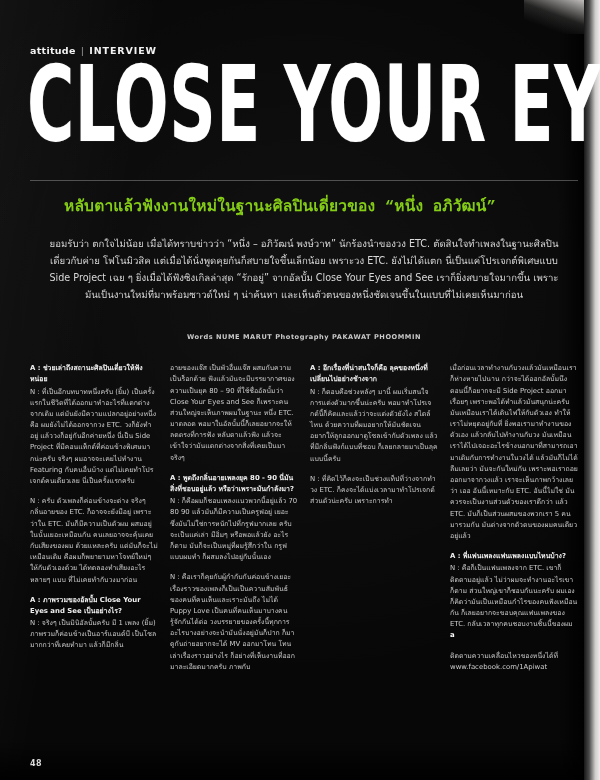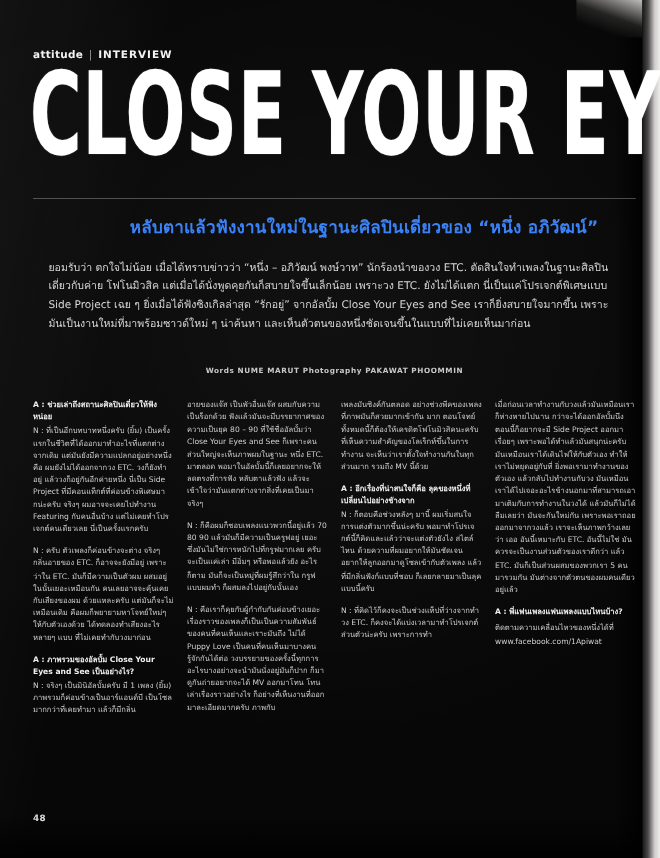--- a/index.html
+++ b/index.html
@@ -128,13 +128,14 @@
   
   .deck {
     margin: 16px auto 0;
-    text-align: right;
+    text-align: left;
     font-size: 15.5px;
     font-weight: 700;
     line-height: 1.35;
-    color: #3b82f6;
+    color: #84cc16;
     max-width: 480px;
     letter-spacing: .2px;
+    font-family: Liberation Mono, monospace;
   }
 
   .standfirst {

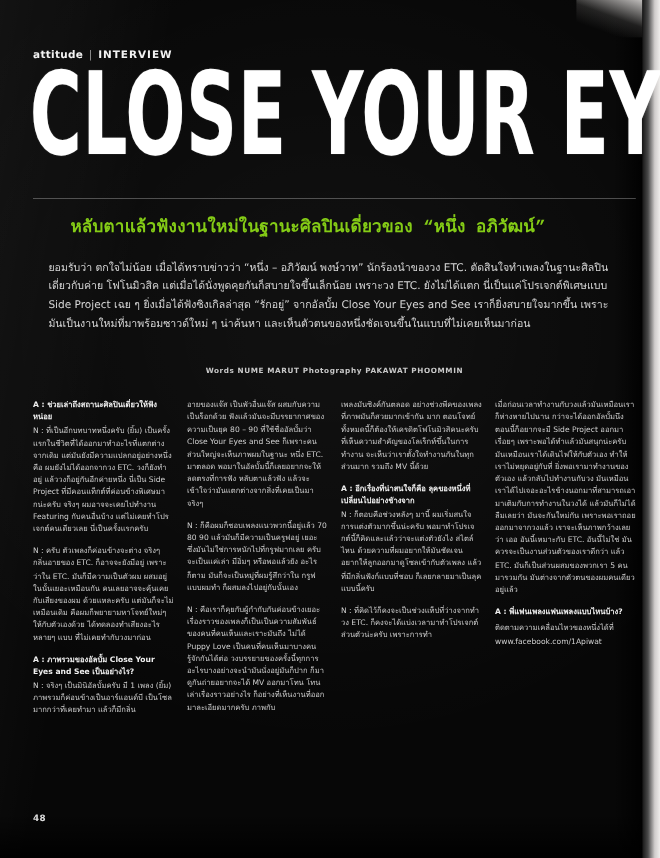--- a/index.html
+++ b/index.html
@@ -140,6 +140,7 @@
 
   .standfirst {
     margin: 17px auto 0;
+    text-align: center;
     font-size: 9.6px;
     line-height: 1.78;
     color: #d8d8d8;

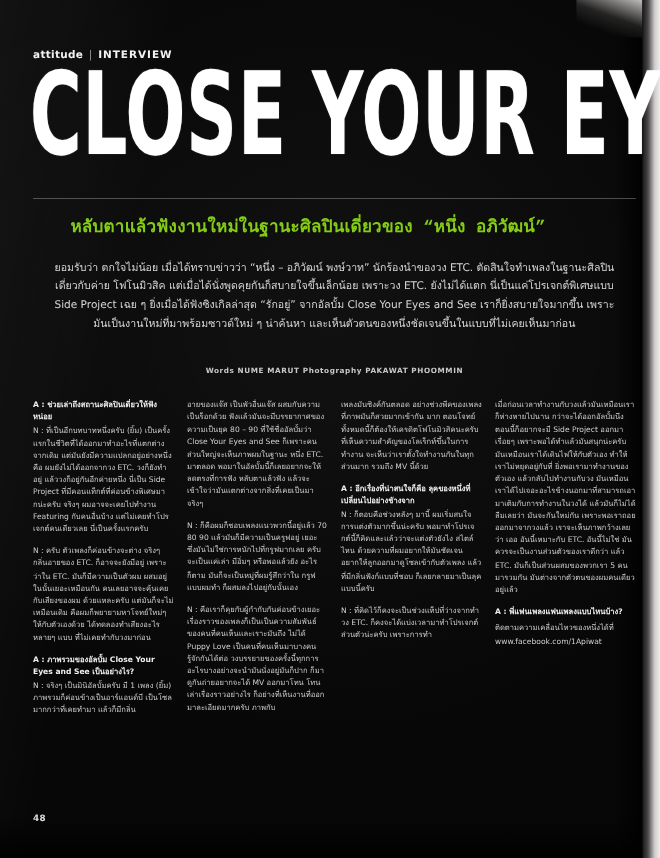--- a/index.html
+++ b/index.html
@@ -265,9 +265,6 @@
 
       <div class="col">
         <div class="block">
-          <p class="a">เพลงมันซิงค์กันตลอด อย่างช่วงพีคของเพลงที่ภาพมันก็สวยมากเข้ากัน มาก ตอนโจทย์ ทั้งหมดนี้ก็ต้องให้เครดิตโฟโนมิวสิคนะครับ ที่เห็นความสำคัญของโลเร็กท์ขึ้นในการทำงาน จะเห็นว่าเราตั้งใจทำงานกันในทุกส่วนมาก รวมถึง MV นี้ด้วย</p>
-        </div>
-        <div class="block">
           <p class="q">A : อีกเรื่องที่น่าสนใจก็คือ ลุคของหนึ่งที่เปลี่ยนไปอย่างชัางจาก</p>
           <p class="a">N : ก็ตอบคือช่วงหลังๆ มานี้ ผมเริ่มสนใจการแต่งตัวมากขึ้นน่ะครับ พอมาทำโปรเจกต์นี้ก็คิดและแล้วว่าจะแต่งตัวยังไง สไตล์ไหน ด้วยความที่ผมอยากให้มันชัดเจน อยากให้ลูกออกมาดูโซลเข้ากับตัวเพลง แล้วที่มีกลิ่นฟังก์แบบที่ชอบ ก็เลยกลายมาเป็นลุคแบบนี้ครับ</p>
         </div>

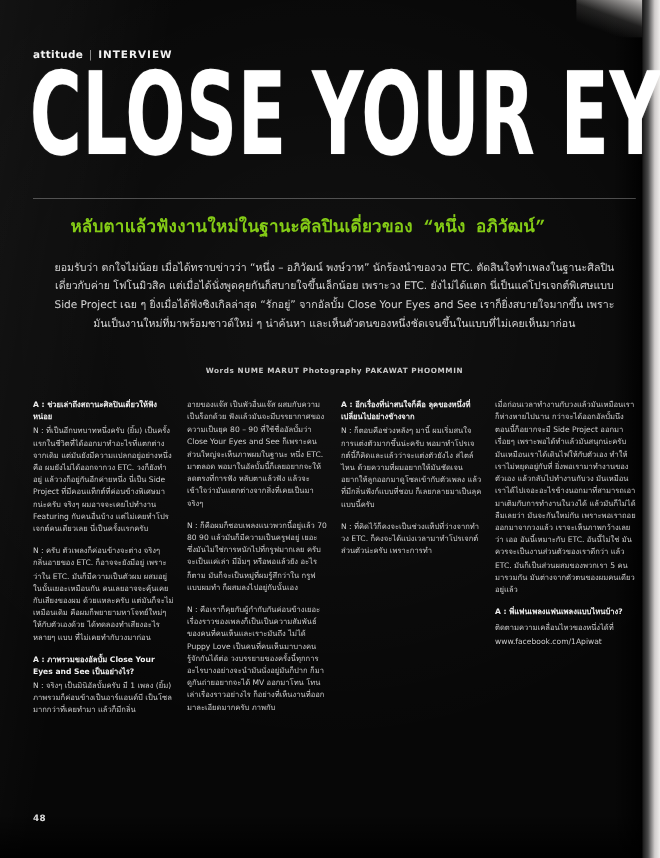--- a/index.html
+++ b/index.html
@@ -256,6 +256,7 @@
           <p class="a">อายของแจ๊ส เป็นพัวอื่นแจ๊ส ผสมกับความเป็นร็อกด้วย ฟังแล้วมันจะมีบรรยากาศของความเป็นยุค 80 – 90 ที่ใช้ชื่ออัลบั้มว่า Close Your Eyes and See ก็เพราะคนส่วนใหญ่จะเห็นภาพผมในฐานะ หนึ่ง ETC. มาตลอด พอมาในอัลบั้มนี้ก็เลยอยากจะให้ลดตรงที่การฟัง หลับตาแล้วฟัง แล้วจะเข้าใจว่ามันแตกต่างจากสิ่งที่เคยเป็นมาจริงๆ</p>
         </div>
         <div class="block">
+          <p class="q">A : พูดถึงกลิ่นอายเพลงยุค 80 - 90 นี่มันสิ่งที่ชอบอยู่แล้ว หรือว่าเพราะมันกำลังมา?</p>
           <p class="a">N : ก็คือผมก็ชอบเพลงแนวพวกนี้อยู่แล้ว 70 80 90 แล้วมันก็มีความเป็นครูฟอยู่ เยอะ ซึ่งมันไม่ใช่การหนักไปที่กรูฟมากเลย ครับ จะเป็นแค่เล่า มีอิ่มๆ หรือพอแล้วยัง อะไรก็ตาม มันก็จะเป็นหมู่ที่ผมรู้สึกว่าใน กรูฟแบบผมทำ ก็ผสมลงไปอยู่กับนั้นเอง</p>
         </div>
         <div class="block">

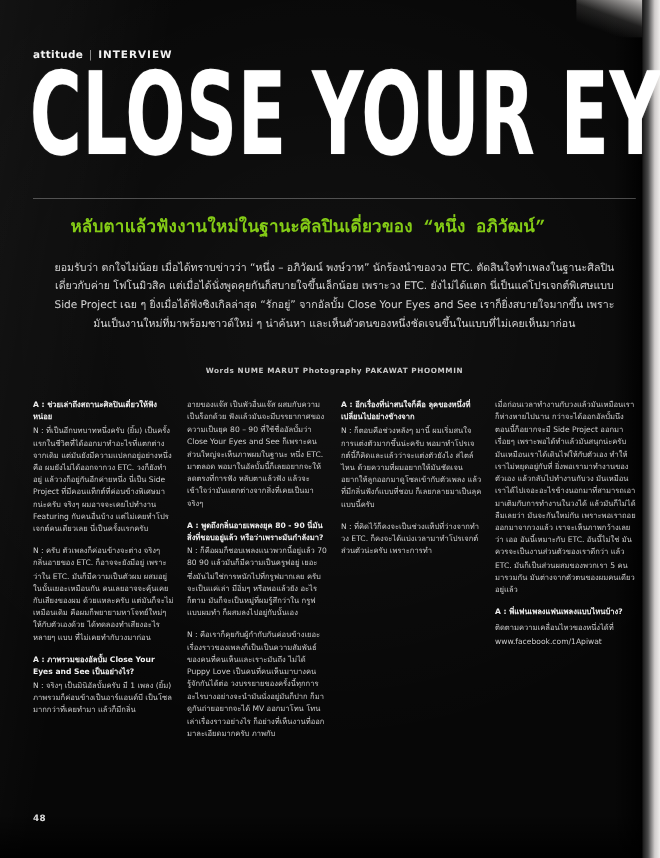--- a/index.html
+++ b/index.html
@@ -280,6 +280,7 @@
         </div>
         <div class="block">
           <p class="q">A : พี่แฟนเพลงแฟนเพลงแบบไหนบ้าง?</p>
+          <p class="a"><span>N : คือก็เป็นแฟนเพลงจาก ETC. เขาก็ติดตามอยู่แล้ว ไม่ว่าผมจะทำงานอะไรเขาก็ตาม ส่วนใหญ่เขาก็ชอบกันนะครับ ผมเองก็คิดว่ามันเป็นเหมือนกำไรของคนฟังเหมือนกัน ก็เลยอยากจะขอบคุณแฟนเพลงของ ETC. กลับเวลาทุกคนชอบงานชิ้นนี้ของผม</span> <span class="endmark">a</span></p>
         </div>
         <div class="footer-note">
           <span>ติดตามความเคลื่อนไหวของหนึ่งได้ที่</span>

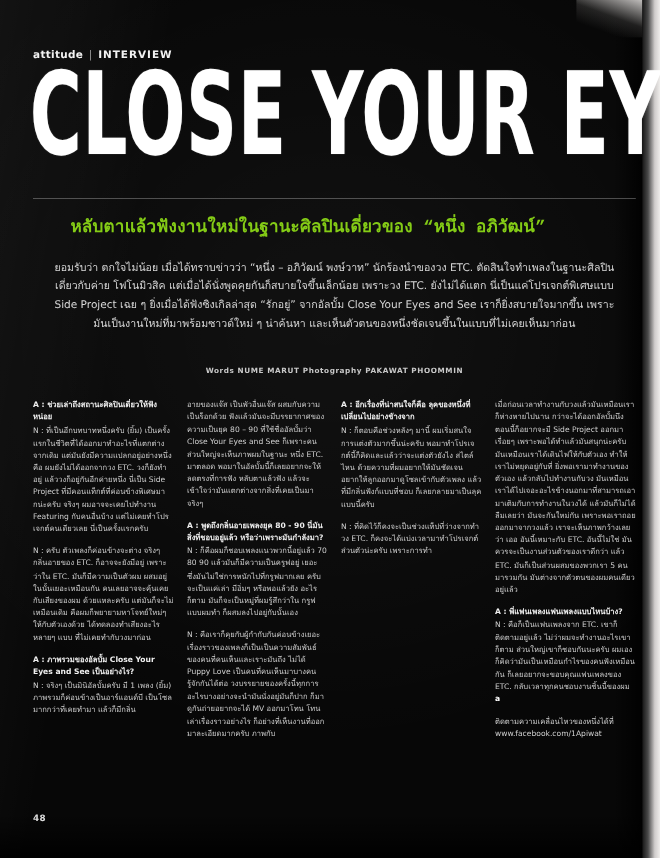--- a/index.html
+++ b/index.html
@@ -197,7 +197,7 @@
   .folio {
     position: absolute;
     left: 30px;
-    bottom: 32px;
+    bottom: 12px;
     z-index: 6;
     font-size: 8px;
     font-weight: 600;

